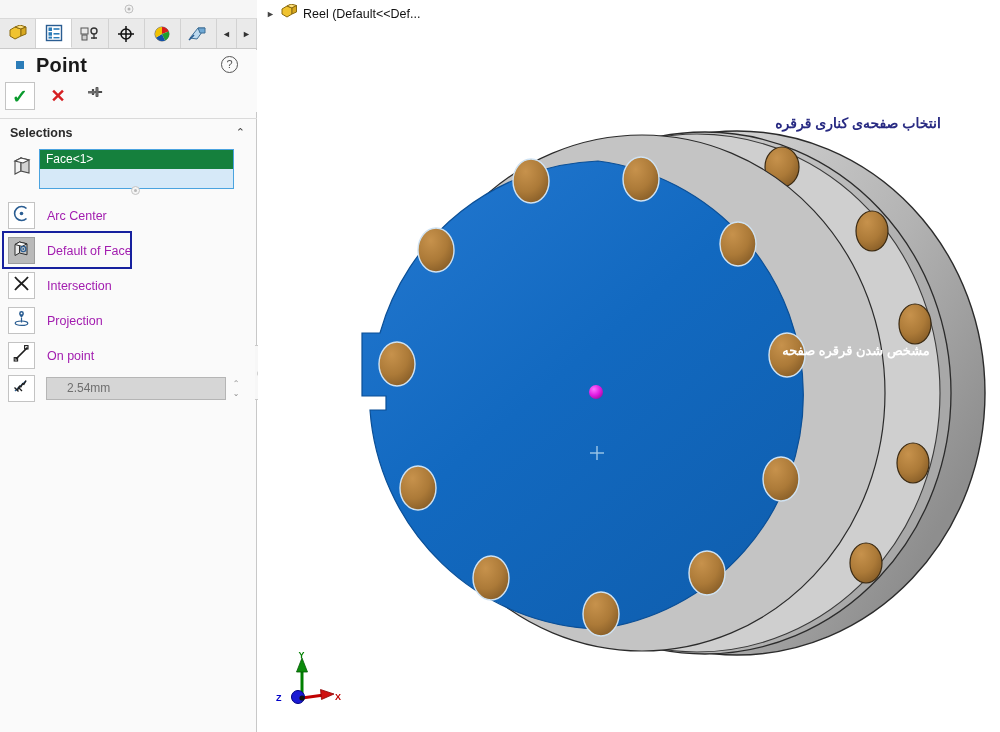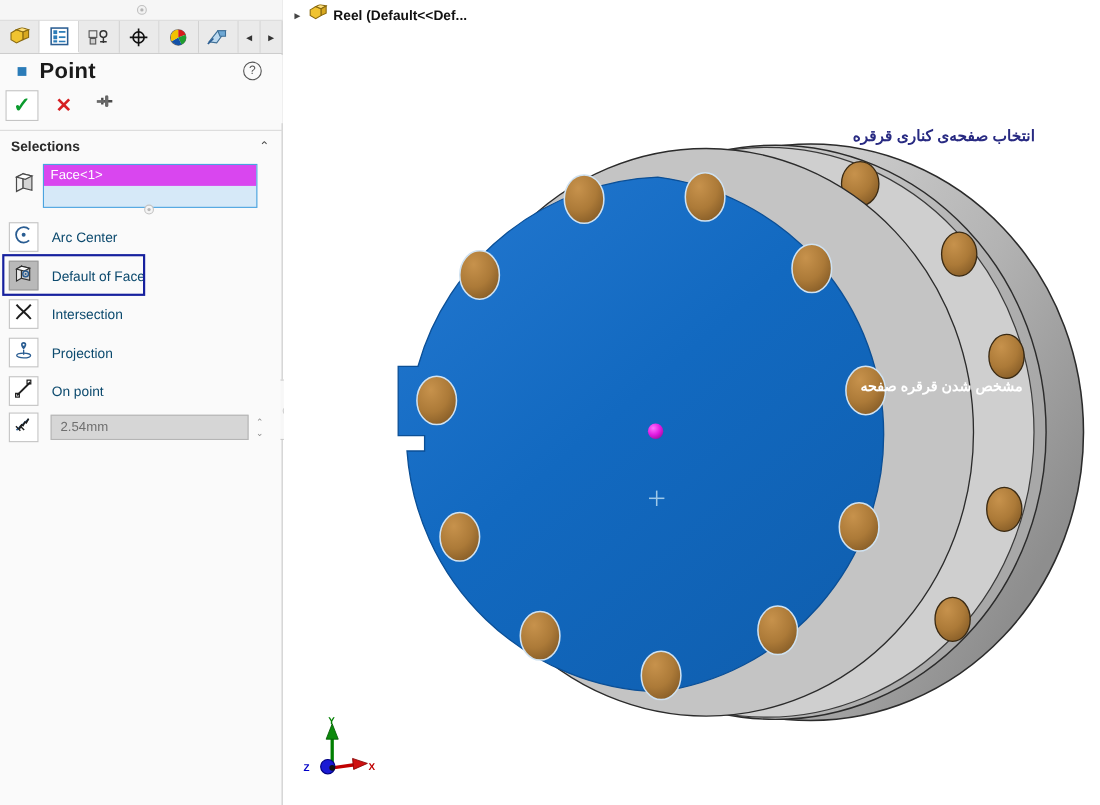--- a/index.html
+++ b/index.html
@@ -311,7 +311,6 @@
     font-size: 12.5px;
     color: #111;
     white-space: nowrap;
-    font-weight: bold;
   }
 
   

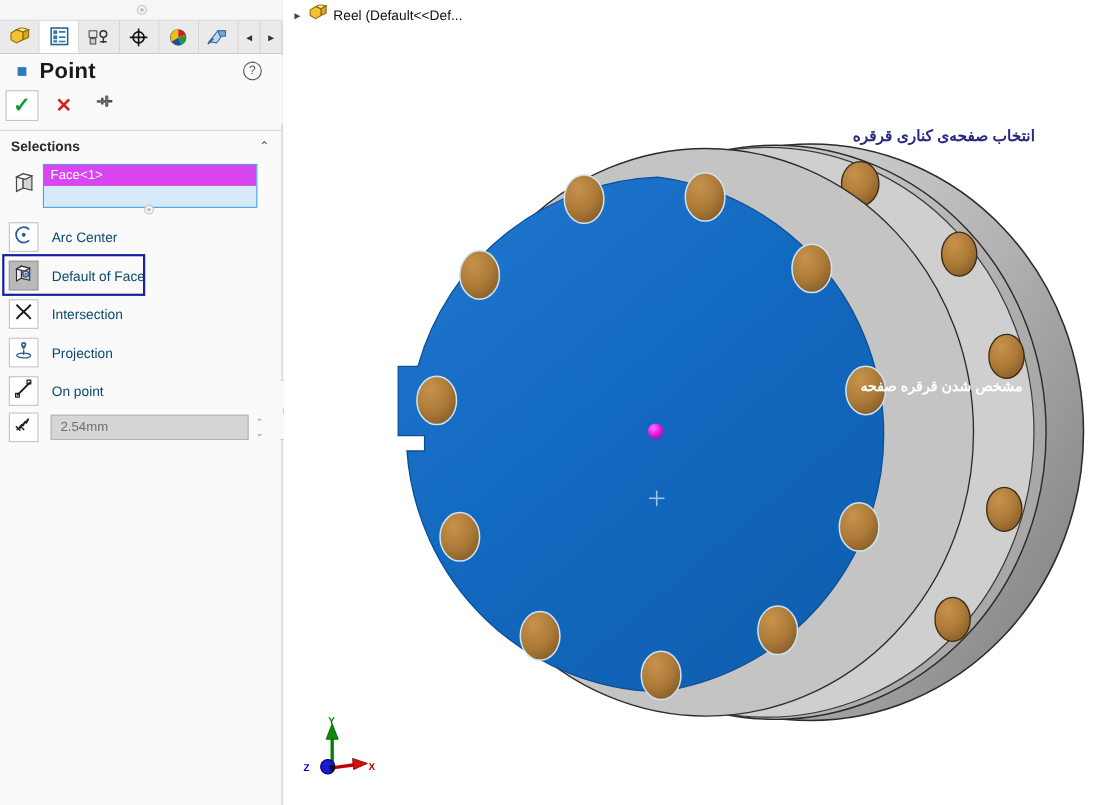--- a/index.html
+++ b/index.html
@@ -186,7 +186,7 @@
   }
   #sel-listbox .item {
     height: 19px;
-    background: #d946ef;
+    background: #15803d;
     color: #ffffff;
     font-size: 12px;
     line-height: 19px;

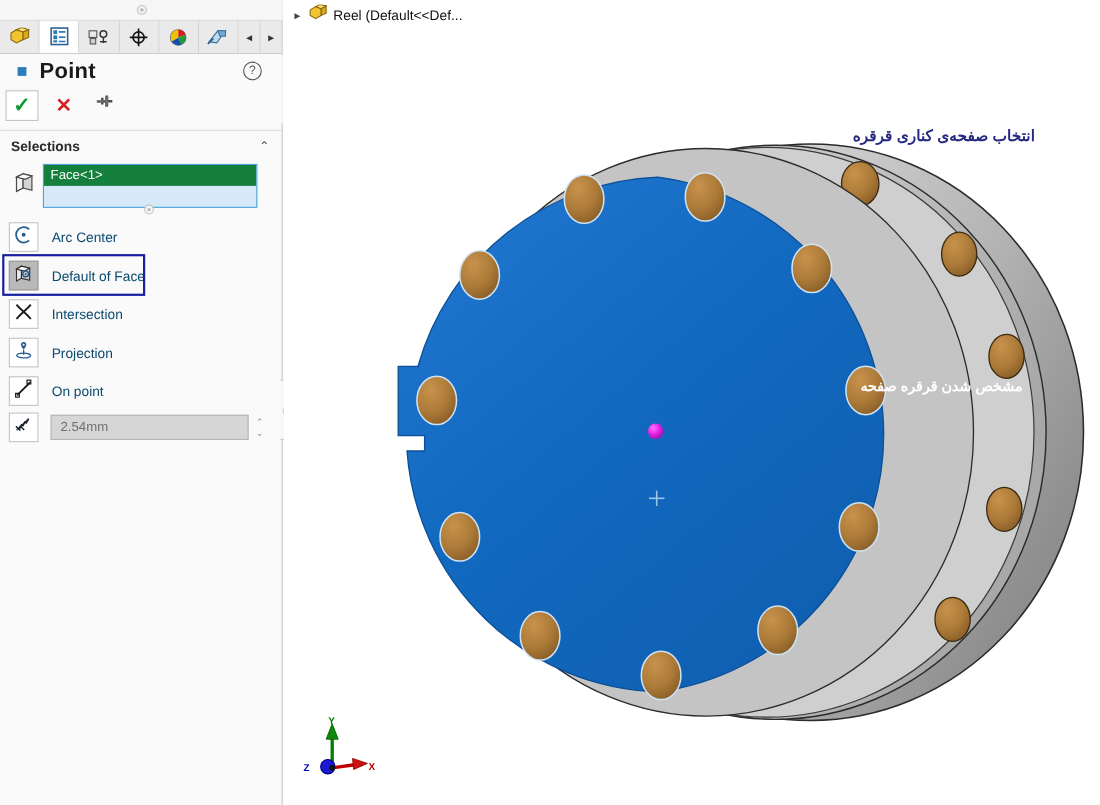--- a/index.html
+++ b/index.html
@@ -235,7 +235,7 @@
   .opt-label {
     margin-left: 12px;
     font-size: 12.5px;
-    color: #0c4a6e;
+    color: #a21caf;
   }
   #sel-frame {
     position: absolute;

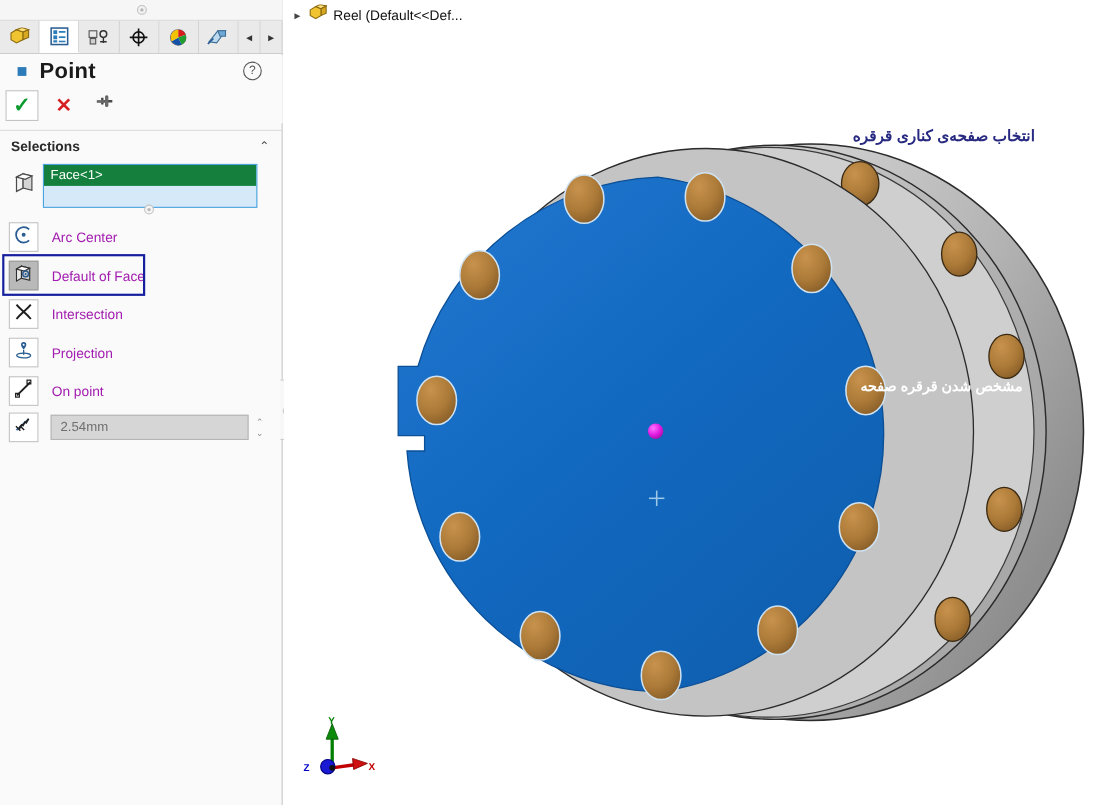--- a/index.html
+++ b/index.html
@@ -260,7 +260,7 @@
     font-size: 12px;
     color: #6f6f6f;
     line-height: 21px;
-    padding-left: 8px;
+    padding-left: 20px;
   }
   #num-spin {
     width: 14px; height: 24px;

